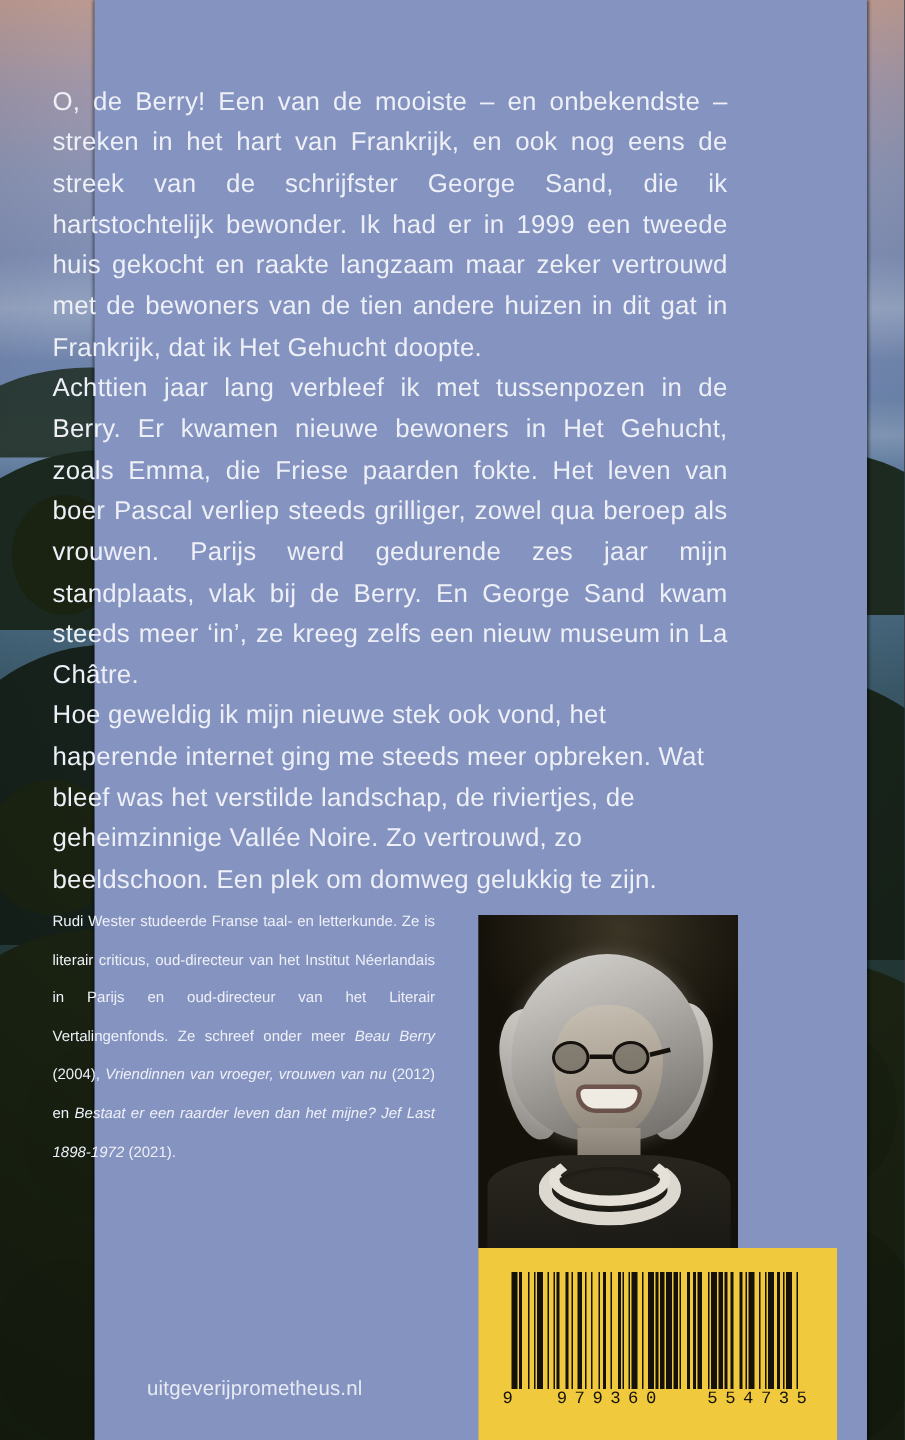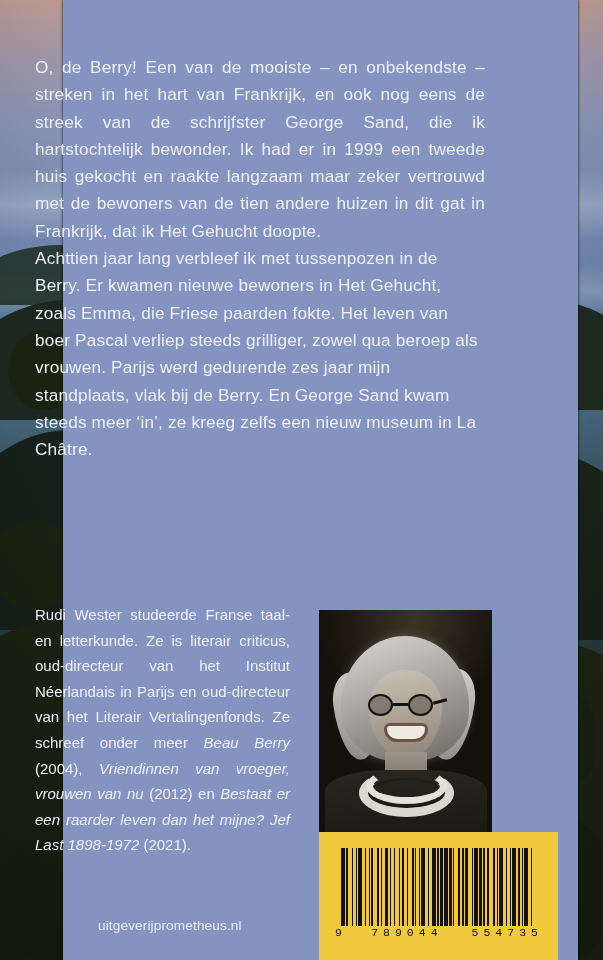--- a/index.html
+++ b/index.html
@@ -276,6 +276,7 @@
   <div class="blurb">
     <p>O, de Berry! Een van de mooiste – en onbekendste – streken in het hart van Frankrijk, en ook nog eens de streek van de schrijfster George Sand, die ik hartstochtelijk bewonder. Ik had er in 1999 een tweede huis gekocht en raakte langzaam maar zeker vertrouwd met de bewoners van de tien andere huizen in dit gat in Frankrijk, dat ik Het Gehucht doopte.</p>
     <p>Achttien jaar lang verbleef ik met tussenpozen in de Berry. Er kwamen nieuwe bewoners in Het Gehucht, zoals Emma, die Friese paarden fokte. Het leven van boer Pascal verliep steeds grilliger, zowel qua beroep als vrouwen. Parijs werd gedurende zes jaar mijn standplaats, vlak bij de Berry. En George Sand kwam steeds meer ‘in’, ze kreeg zelfs een nieuw museum in La Châtre.</p>
+    <p>Hoe geweldig ik mijn nieuwe stek ook vond, het haperende internet ging me steeds meer opbreken. Wat bleef was het verstilde landschap, de riviertjes, de geheimzinnige Vallée Noire. Zo vertrouwd, zo beeldschoon. Een plek om domweg gelukkig te zijn.</p>
   </div>
 
   <div class="bio">

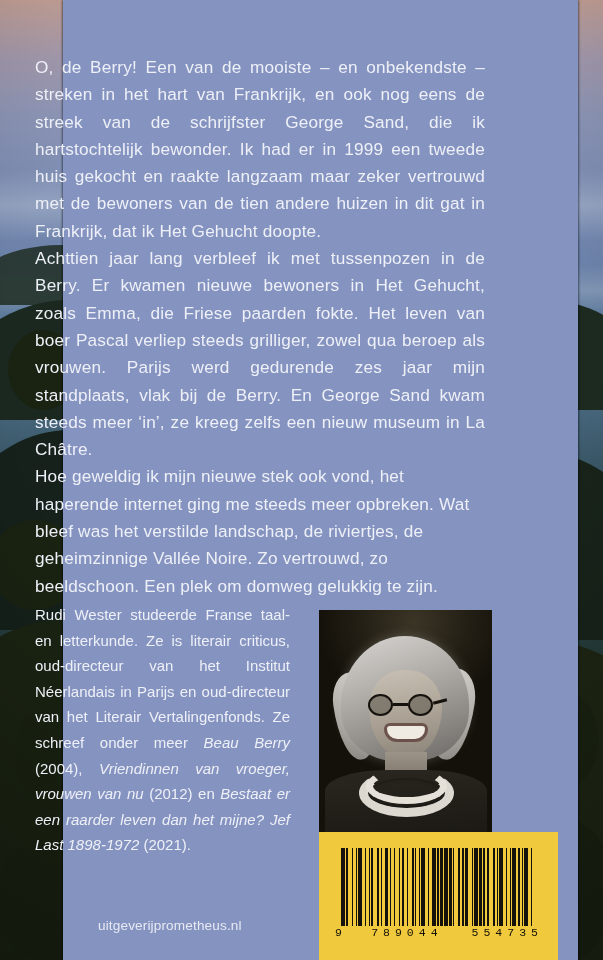--- a/index.html
+++ b/index.html
@@ -104,7 +104,7 @@
   }
   .bio p {
     color:#eef0f7;
-    font-size:15px;
+    font-size:10px;
     line-height:25.6px;
     text-align:justify;
     text-justify:inter-word;

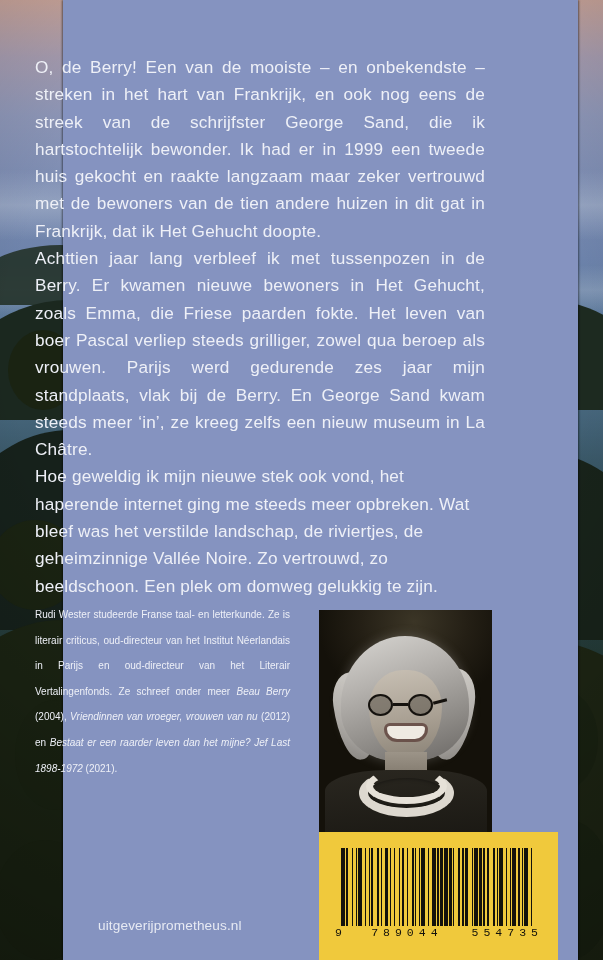--- a/index.html
+++ b/index.html
@@ -397,7 +397,7 @@
       </div>
     <div class="barcode-digits">
       <span>9</span>
-      <span style="letter-spacing:5px;">789044</span>
+      <span style="letter-spacing:5px;">979360</span>
       <span style="letter-spacing:5px;">554735</span>
     </div>
   </div>

